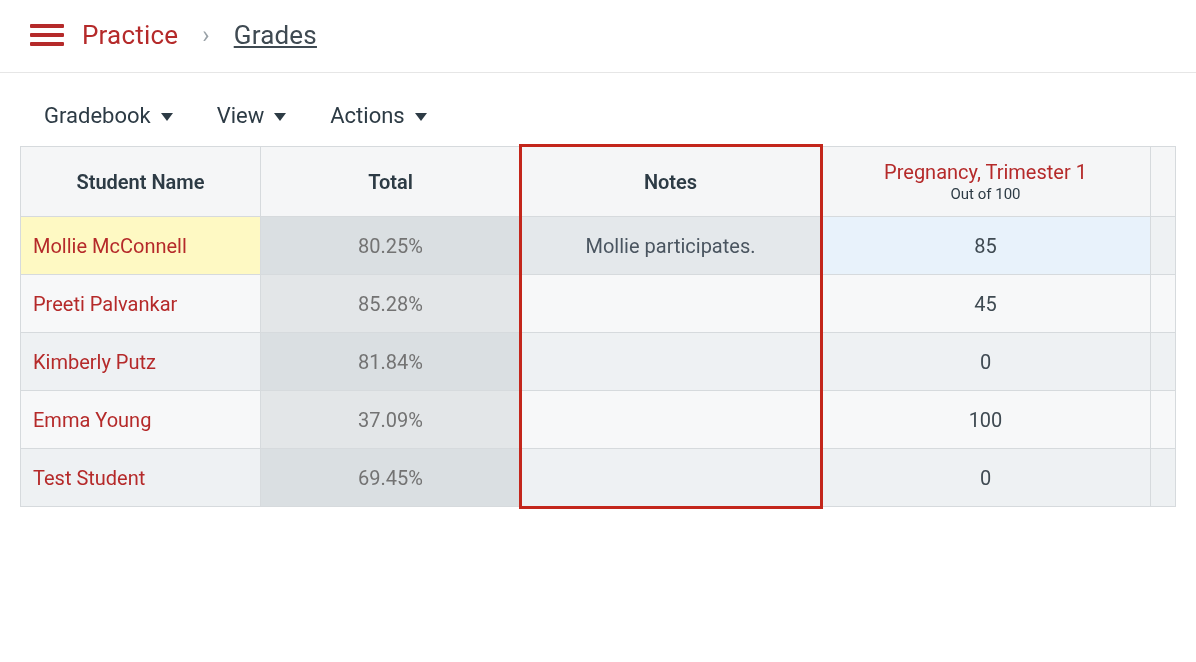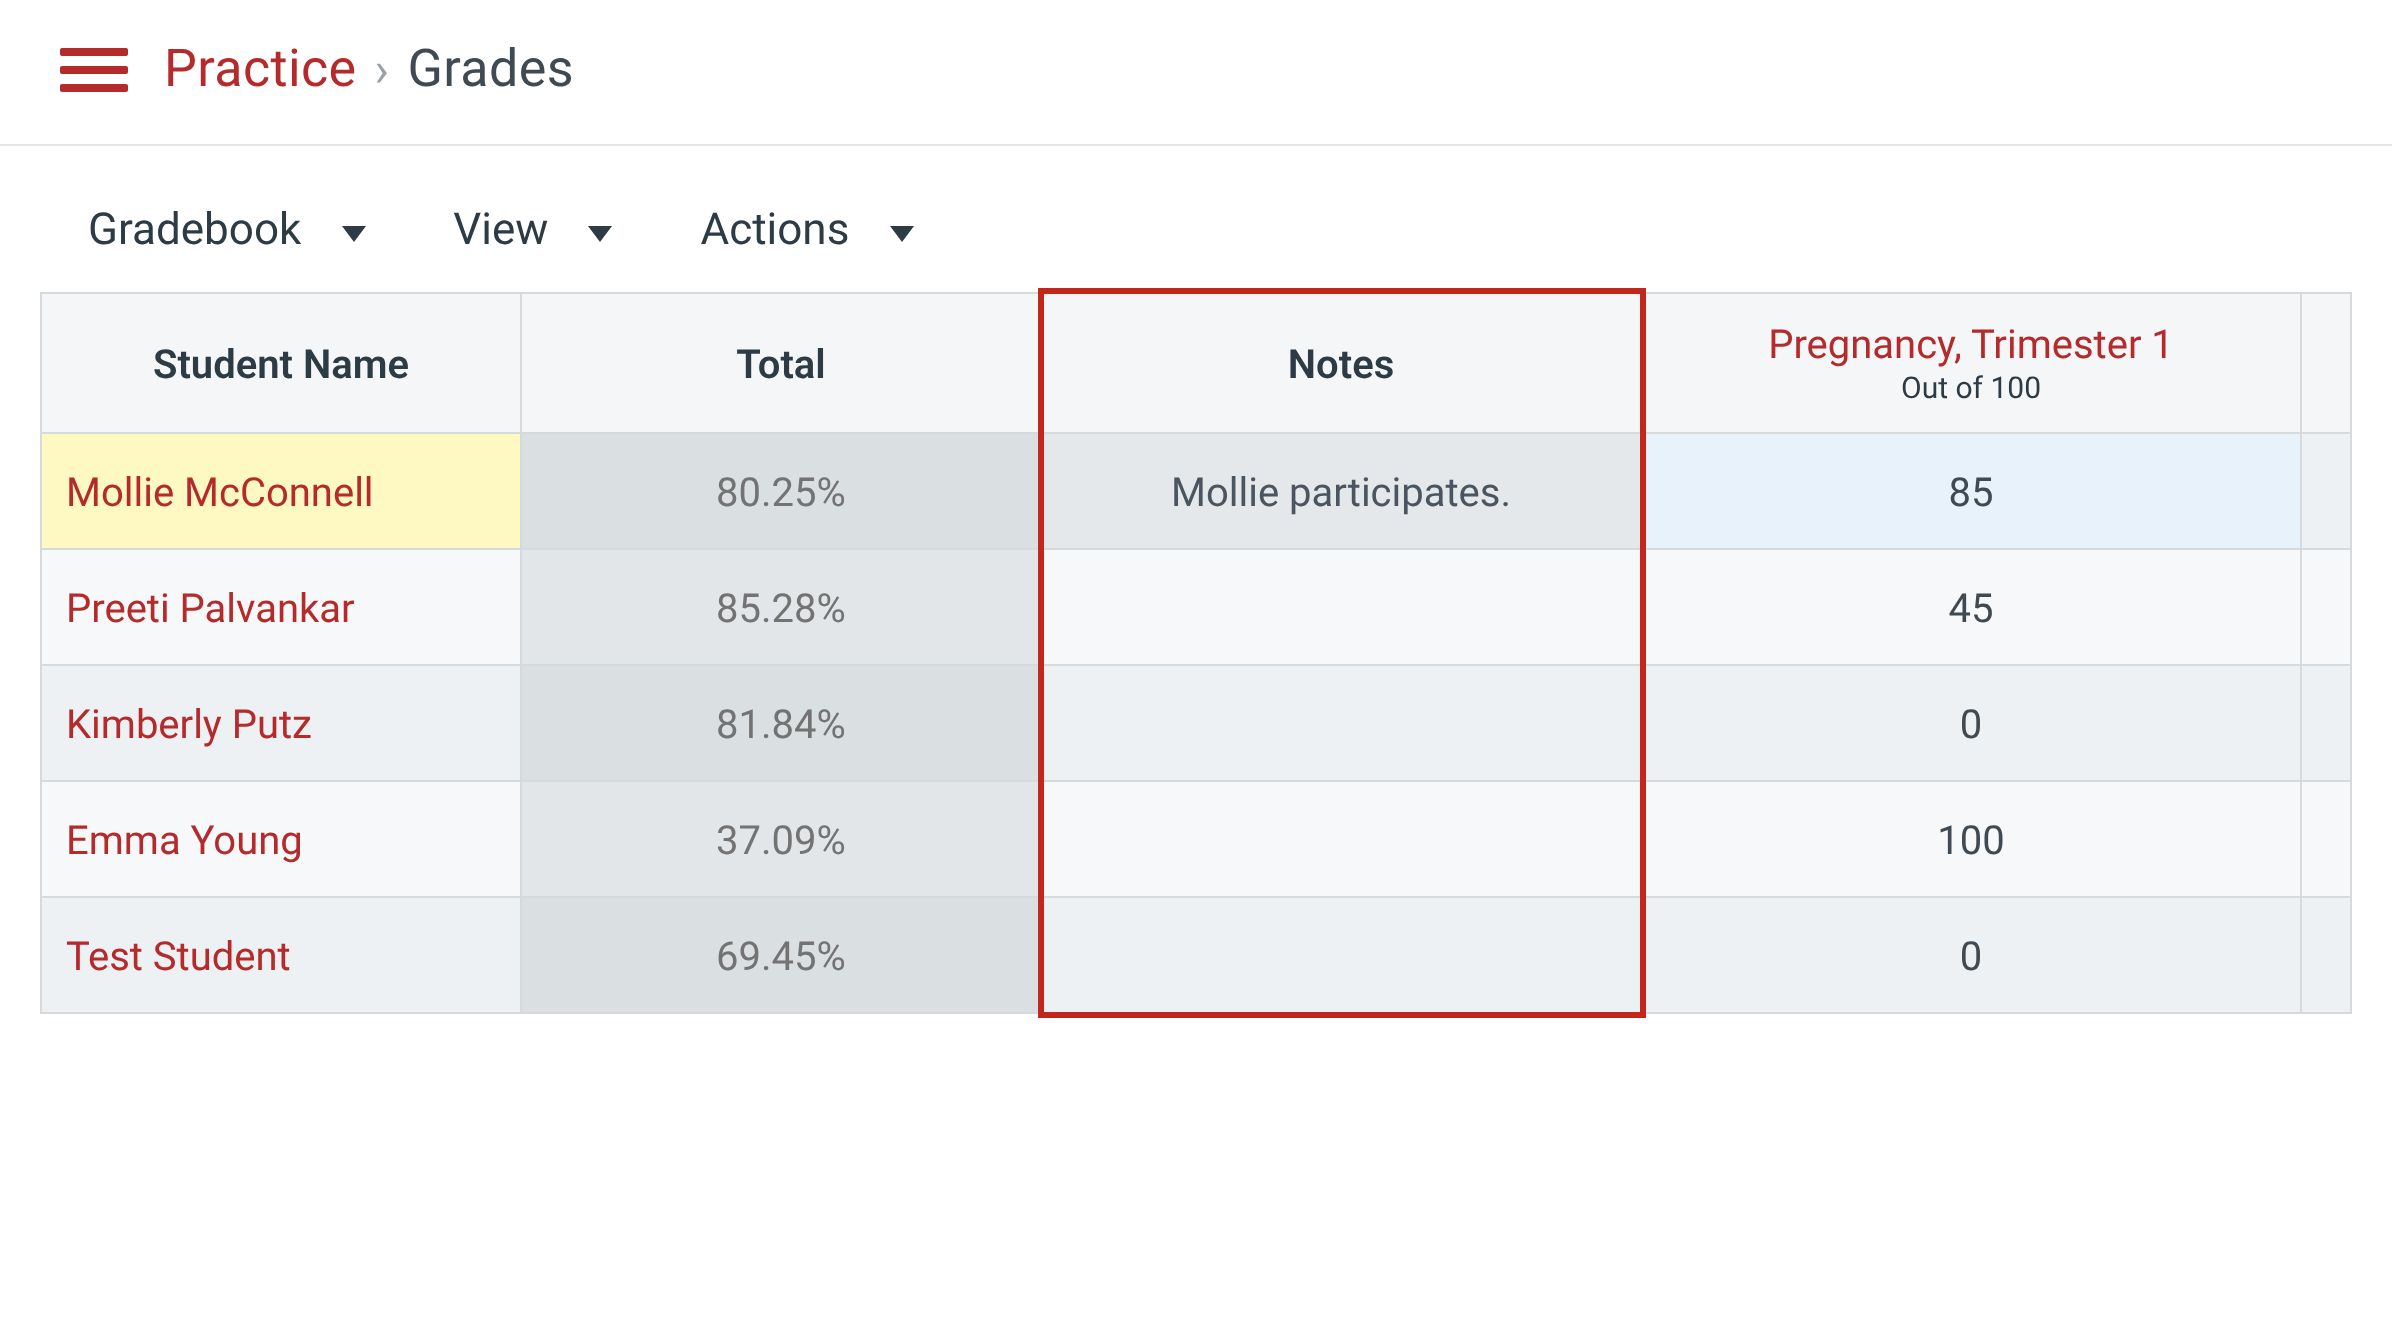--- a/index.html
+++ b/index.html
@@ -35,7 +35,7 @@
   .breadcrumb {
     display: flex;
     align-items: center;
-    gap: 9px;
+    gap: 24px;
     font-size: 26px;
     letter-spacing: 0.2px;
   }

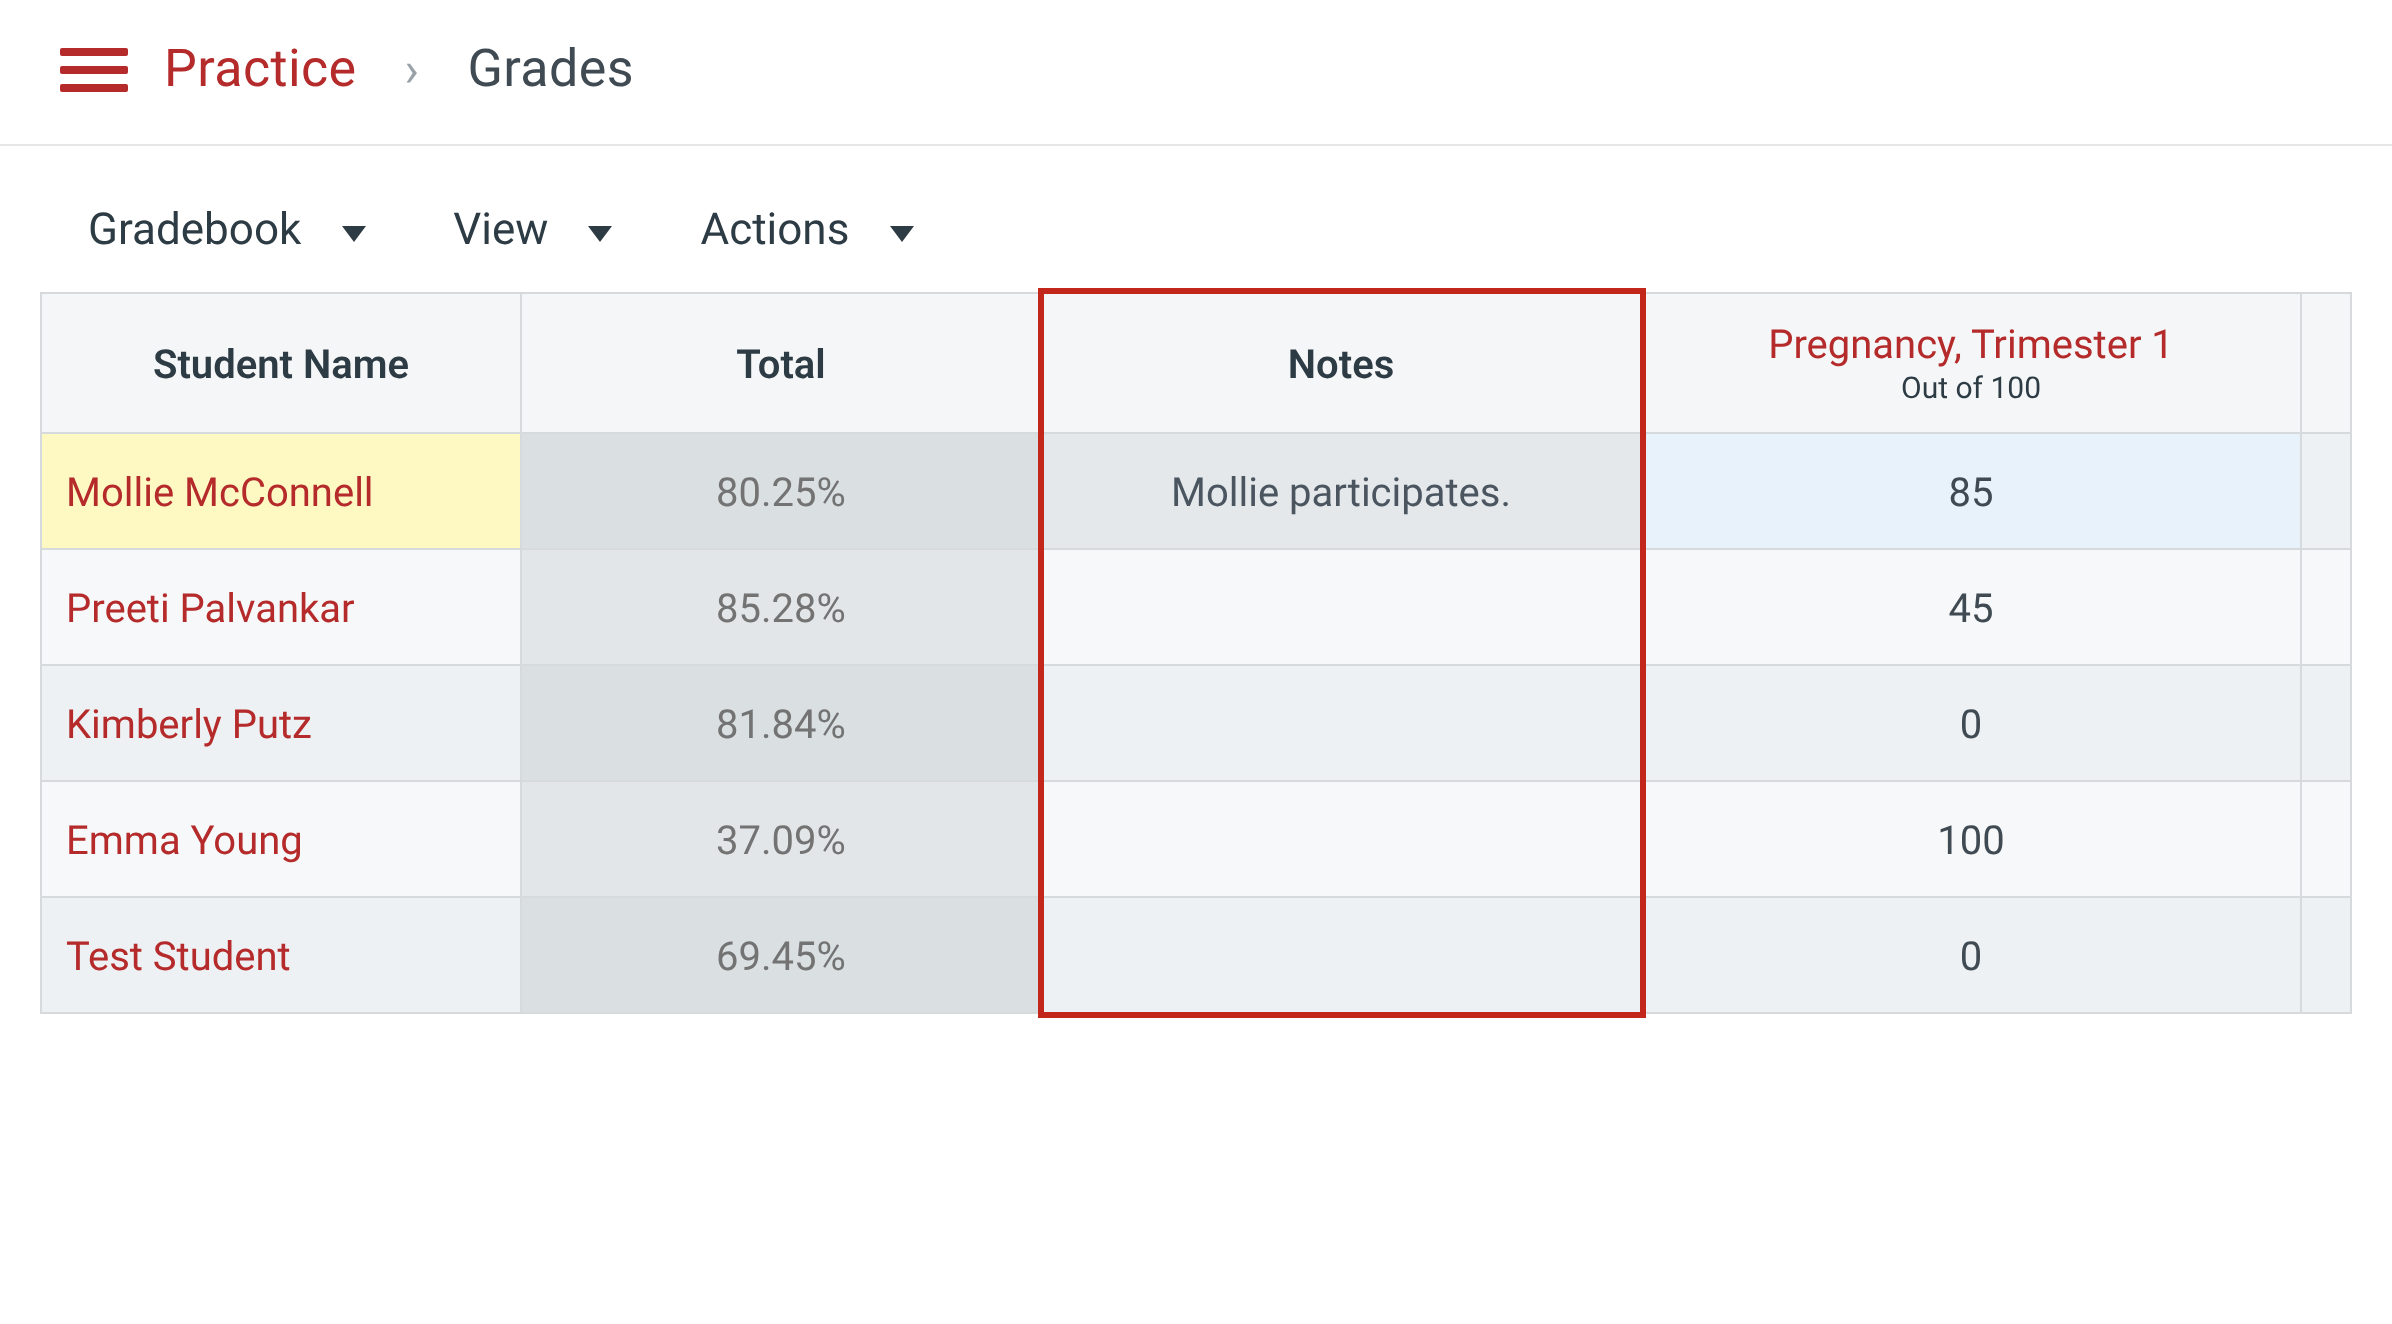--- a/index.html
+++ b/index.html
@@ -49,6 +49,7 @@
   }
   .breadcrumb .current {
     color: #3f4a52;
+    text-decoration: underline;
   }
   .toolbar {
     display: flex;

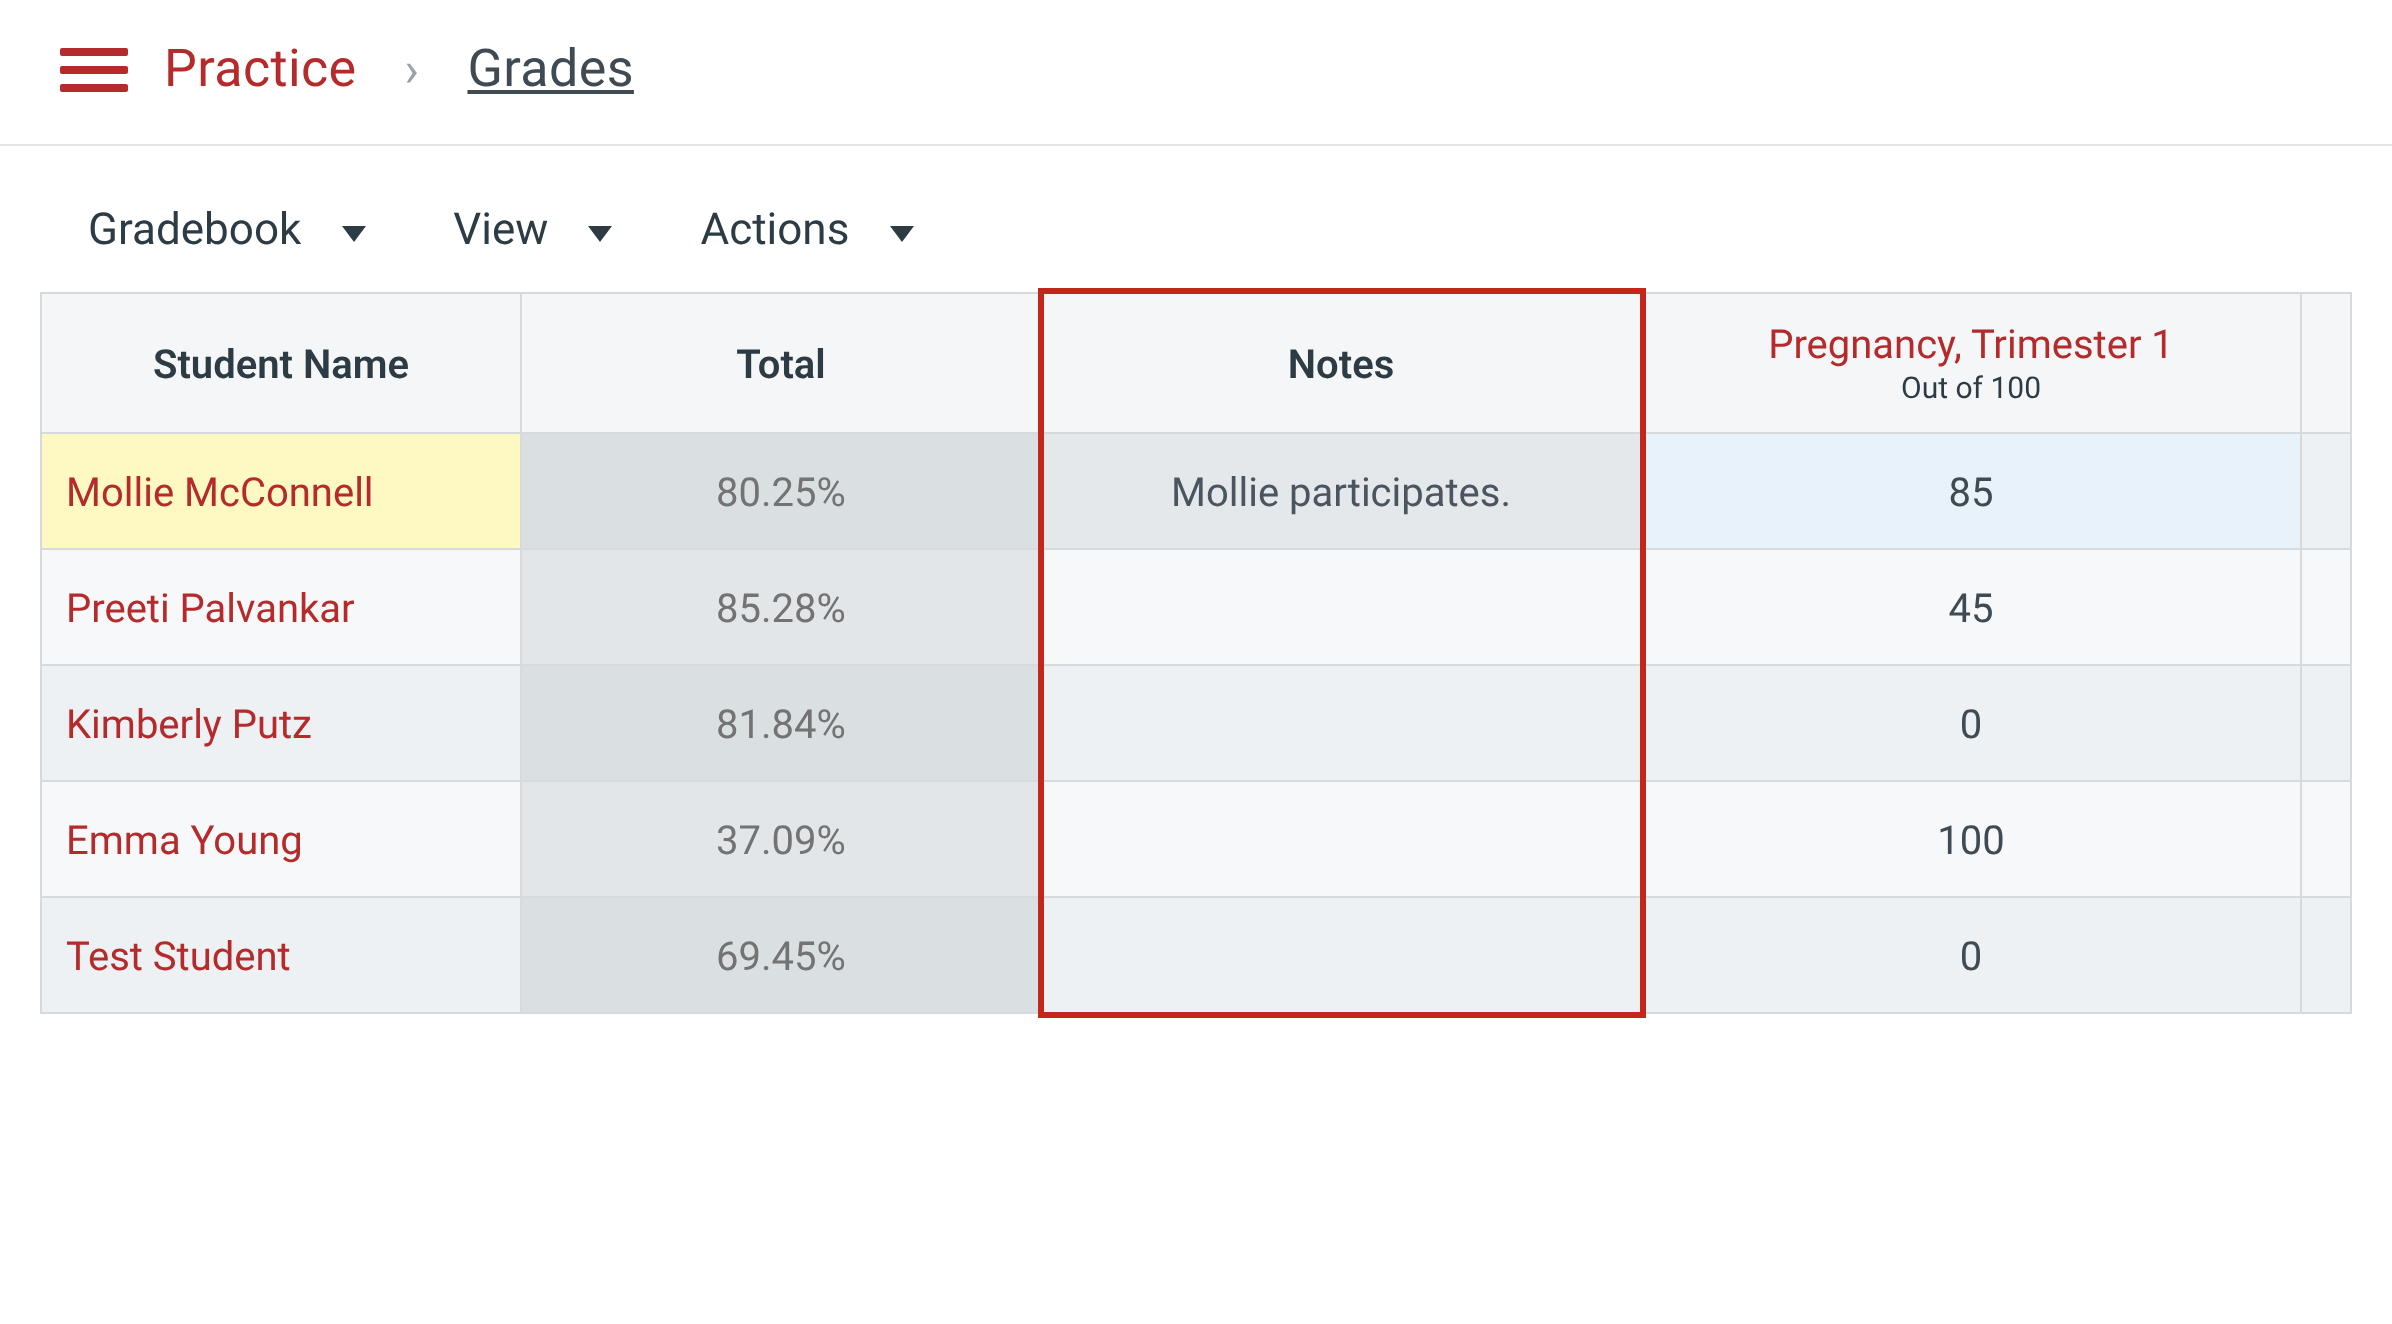--- a/index.html
+++ b/index.html
@@ -60,7 +60,7 @@
   .dropdown {
     display: flex;
     align-items: center;
-    gap: 20px;
+    gap: 10px;
     font-size: 22px;
     color: #2d3b45;
     cursor: pointer;

